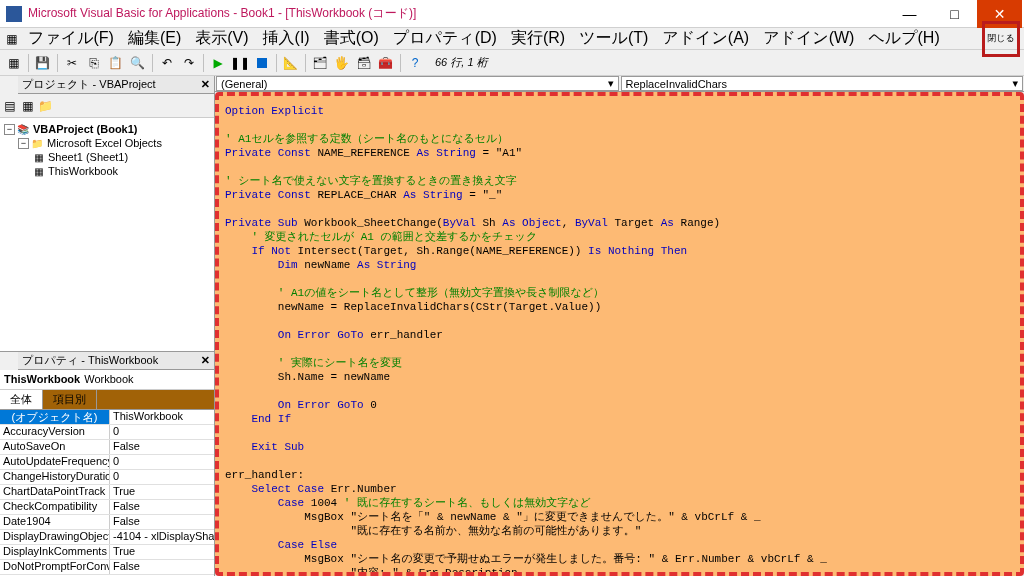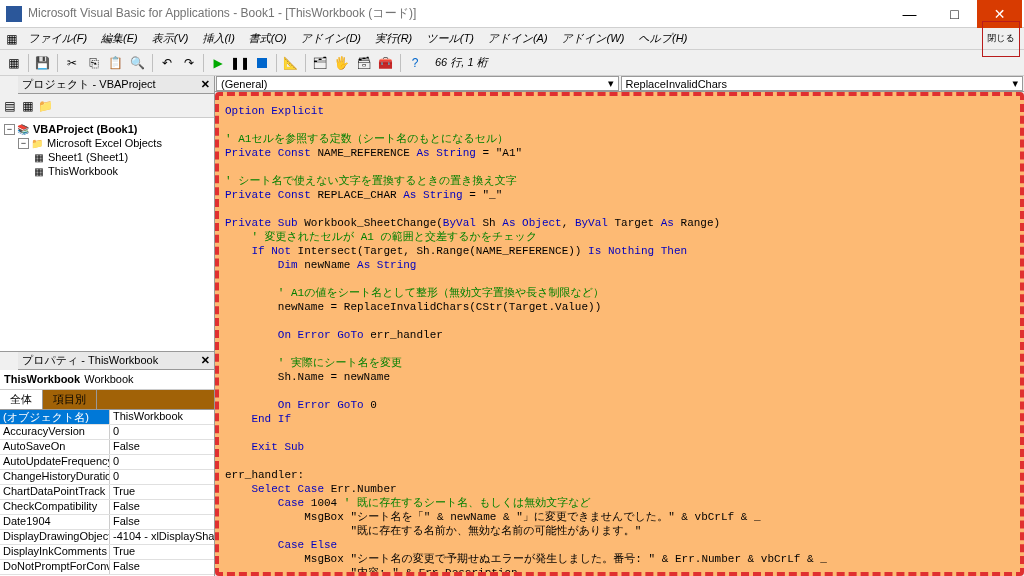--- a/index.html
+++ b/index.html
@@ -7,7 +7,7 @@
 
 .titlebar { height: 28px; background: #fff; display: flex; align-items: center; padding: 0 2px 0 6px; border-bottom: 1px solid #d0d0d0; }
 .titlebar-icon { width: 16px; height: 16px; background: #2b579a; margin-right: 6px; }
-.titlebar-text { flex: 1; font-size: 12px; color: #737373; }
+.titlebar-text { flex: 1; font-size: 12px; color: #be185d; }
 .win-btns { display: flex; }
 .win-btn { width: 45px; height: 28px; display: flex; align-items: center; justify-content: center; font-size: 14px; }
 .win-btn.close { background: #d83b01; color: #fff; }

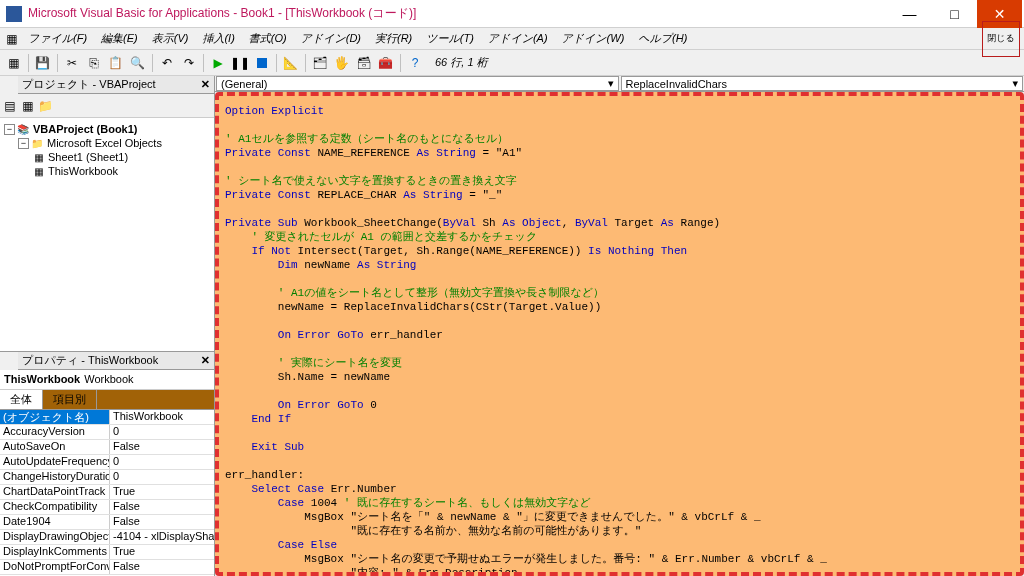--- a/index.html
+++ b/index.html
@@ -13,7 +13,7 @@
 .win-btn.close { background: #d83b01; color: #fff; }
 
 .menubar { height: 22px; background: #f0f0f0; display: flex; align-items: center; padding: 0 4px; gap: 2px; border-bottom: 1px solid #d0d0d0; }
-.menu-item { padding: 2px 6px; font-size: 11px; font-style: italic; }
+.menu-item { padding: 2px 6px; font-size: 16px; }
 .menubar-right { margin-left: auto; display: flex; align-items: center; gap: 4px; }
 .close-doc { width: 38px; height: 36px; border: 1px solid #b91c1c; display: flex; align-items: center; justify-content: center; font-size: 9px; text-align: center; }
 

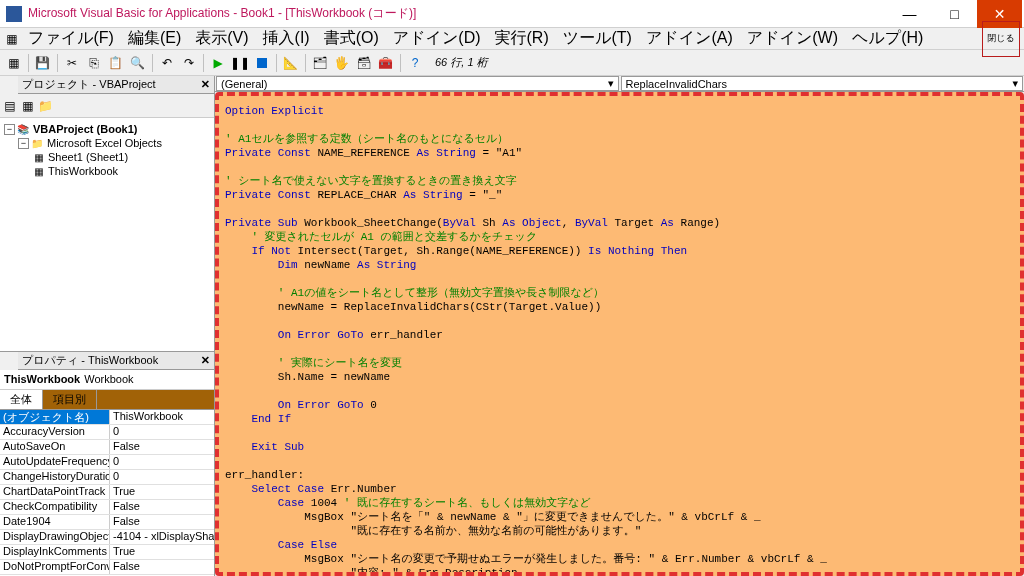--- a/index.html
+++ b/index.html
@@ -80,7 +80,7 @@
   <span class="menu-item">表示(V)</span>
   <span class="menu-item">挿入(I)</span>
   <span class="menu-item">書式(O)</span>
-  <span class="menu-item">アドイン(D)</span>
+  <span class="menu-item">プロパティ(D)</span>
   <span class="menu-item">実行(R)</span>
   <span class="menu-item">ツール(T)</span>
   <span class="menu-item">アドイン(A)</span>

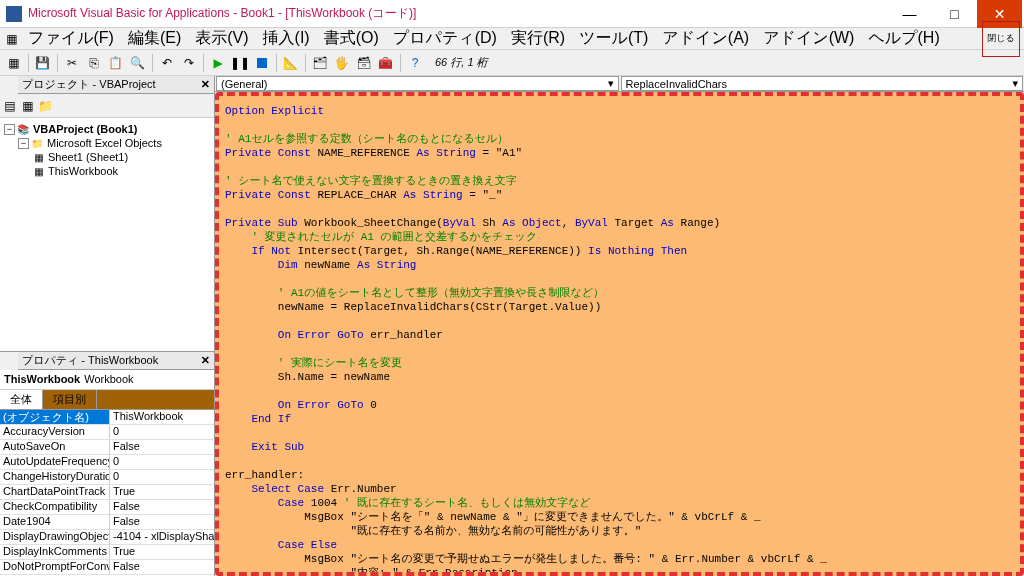--- a/index.html
+++ b/index.html
@@ -15,7 +15,7 @@
 .menubar { height: 22px; background: #f0f0f0; display: flex; align-items: center; padding: 0 4px; gap: 2px; border-bottom: 1px solid #d0d0d0; }
 .menu-item { padding: 2px 6px; font-size: 16px; }
 .menubar-right { margin-left: auto; display: flex; align-items: center; gap: 4px; }
-.close-doc { width: 38px; height: 36px; border: 1px solid #b91c1c; display: flex; align-items: center; justify-content: center; font-size: 9px; text-align: center; }
+.close-doc { width: 38px; height: 36px; border: 3px solid #b91c1c; display: flex; align-items: center; justify-content: center; font-size: 9px; text-align: center; }
 
 .toolbar { height: 26px; background: #f0f0f0; display: flex; align-items: center; padding: 0 4px; gap: 2px; border-bottom: 1px solid #d0d0d0; }
 .tbtn { width: 20px; height: 20px; border: 1px solid transparent; display: flex; align-items: center; justify-content: center; font-size: 12px; }

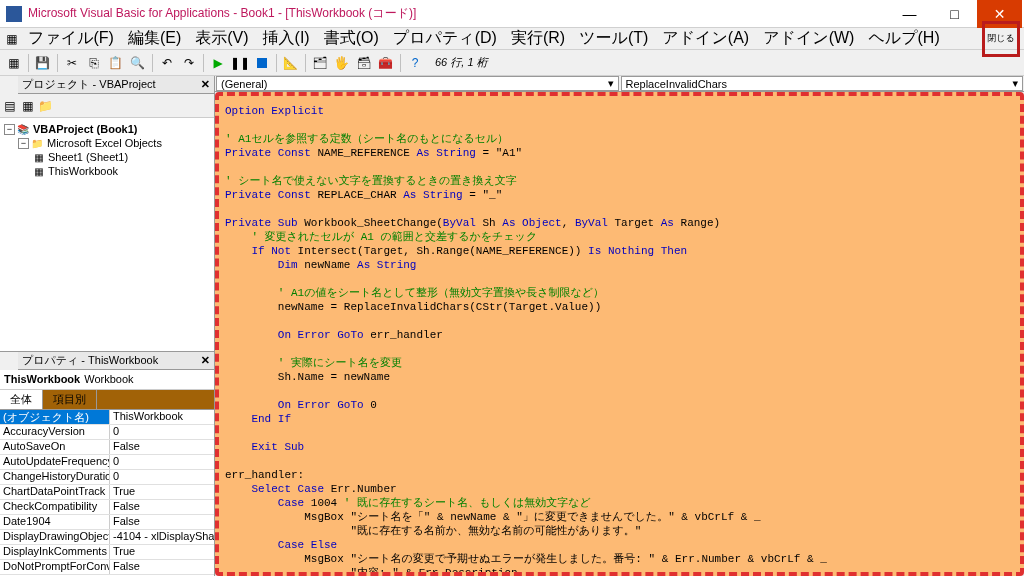--- a/index.html
+++ b/index.html
@@ -49,7 +49,7 @@
 .prop-row { display: flex; border-bottom: 1px solid #e0e0e0; height: 15px; }
 .prop-name { width: 110px; padding: 0 3px; border-right: 1px solid #ccc; overflow: hidden; white-space: nowrap; }
 .prop-val { flex: 1; padding: 0 3px; overflow: hidden; white-space: nowrap; }
-.prop-row.sel .prop-name { background: #0078d7; color: #fff; }
+.prop-row.sel .prop-name { background: #0078d7; color: #fff; text-align: center; }
 
 .code-area { flex: 1; display: flex; flex-direction: column; position: relative; }
 .code-dropdowns { height: 16px; display: flex; border-bottom: 1px solid #999; }

